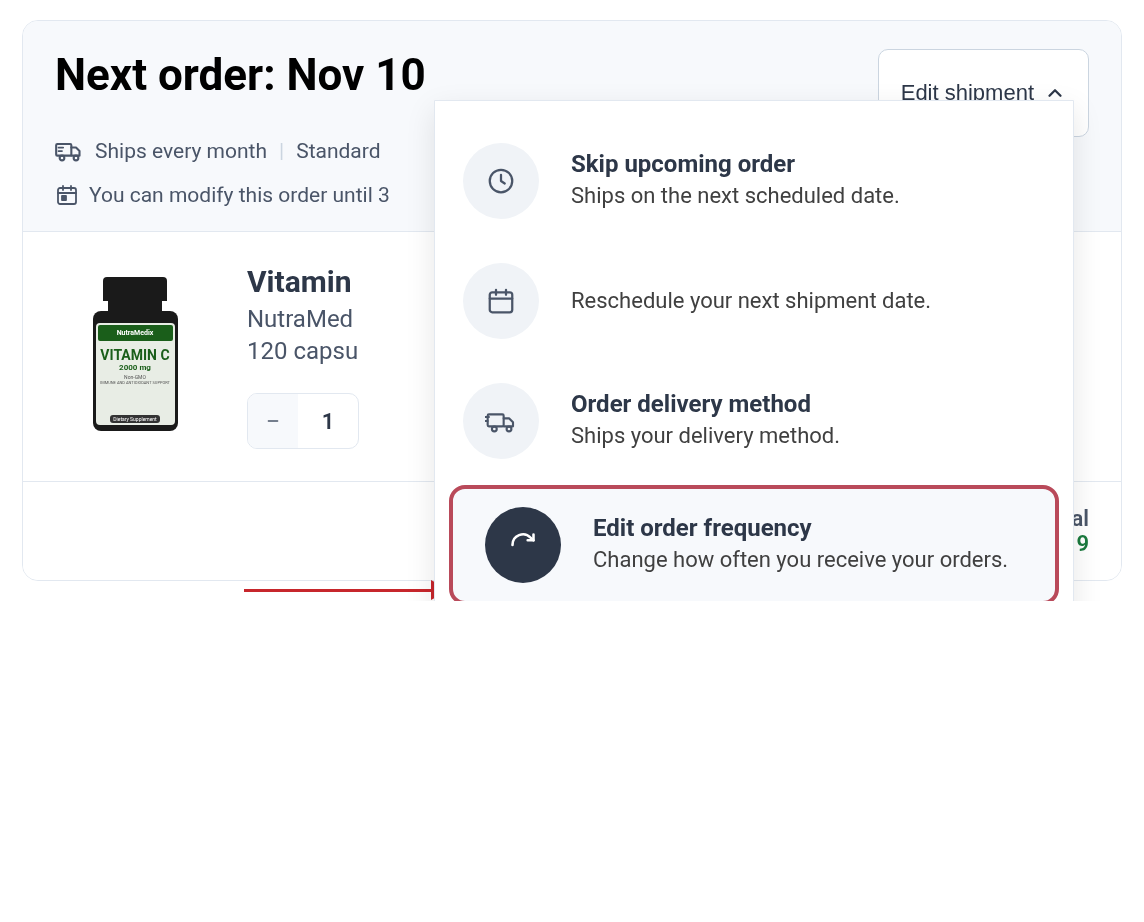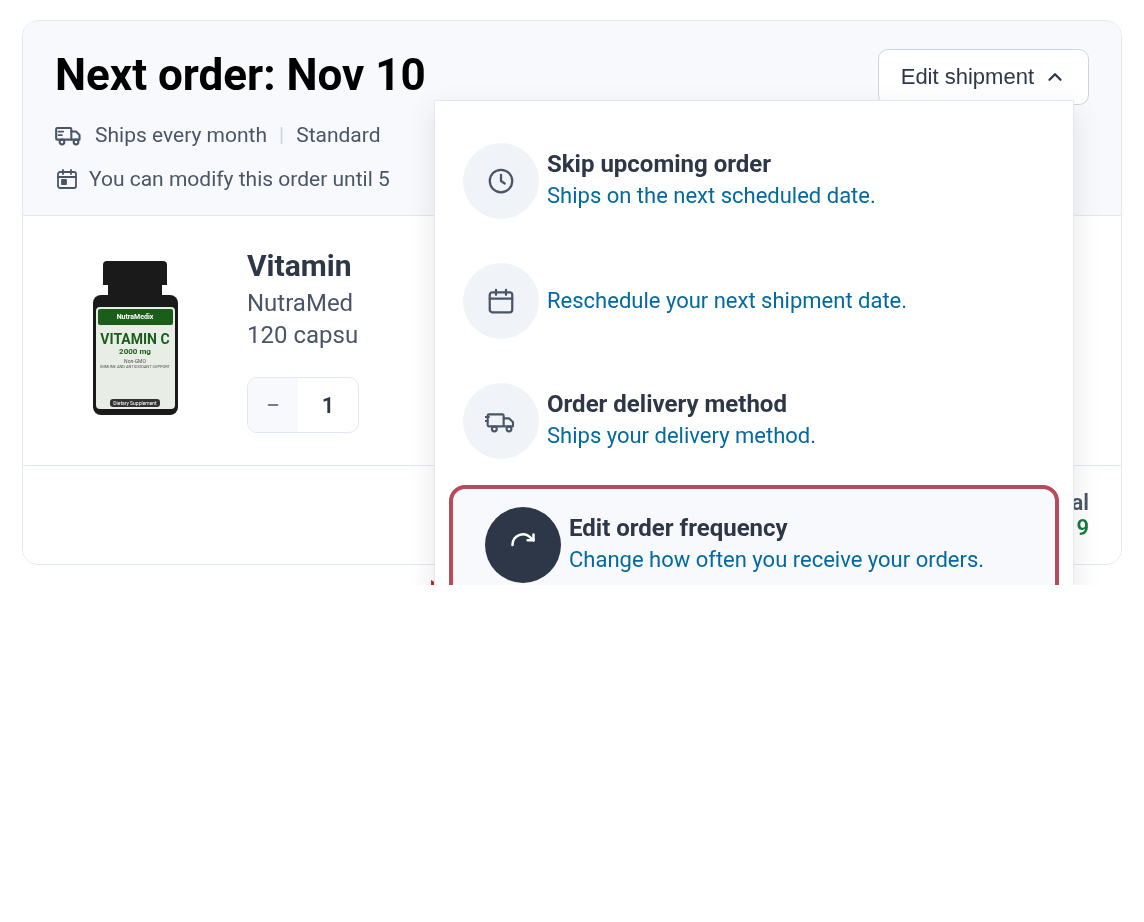--- a/index.html
+++ b/index.html
@@ -44,7 +44,7 @@
       border: 1px solid #cbd5e0;
       border-radius: 10px;
       background: #fff;
-      padding: 14px 22px;
+      padding: 30px 22px;
       font-size: 22px;
       font-weight: 500;
       color: #2d3748;

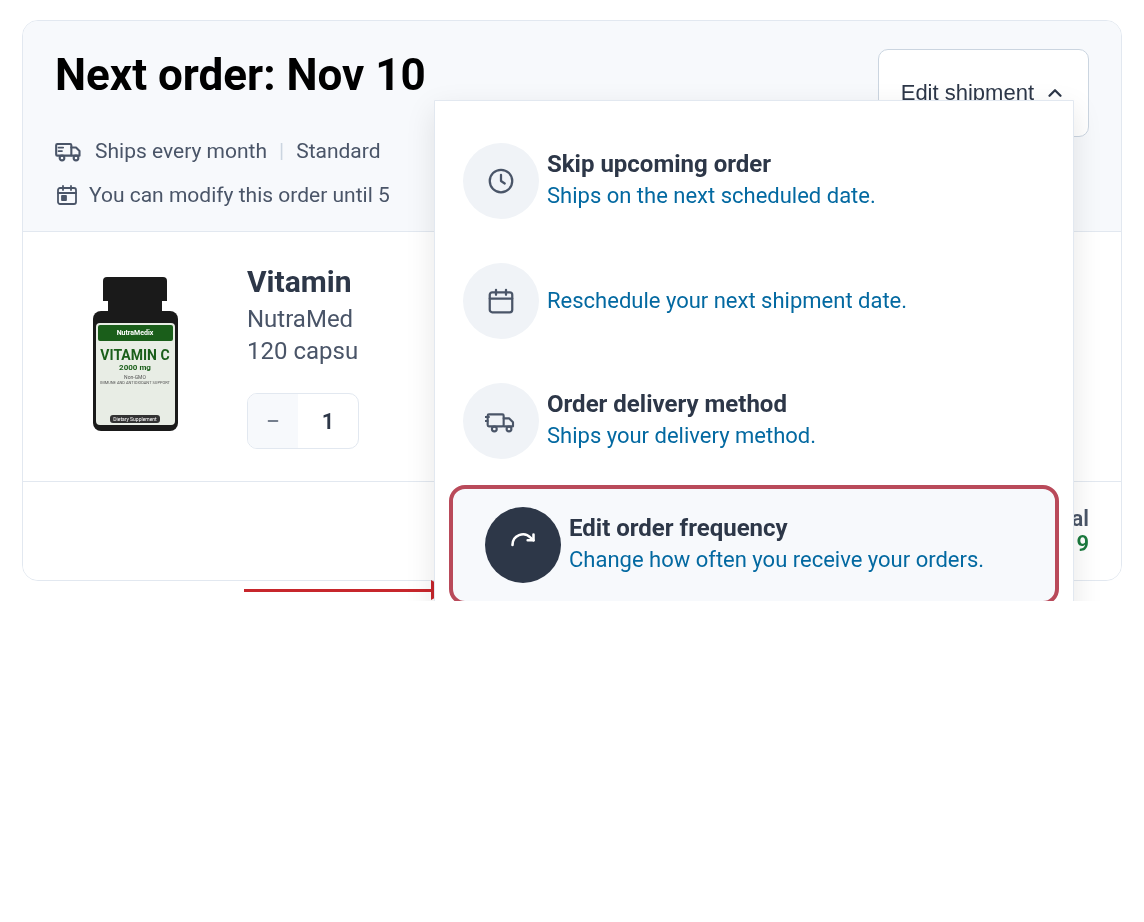--- a/index.html
+++ b/index.html
@@ -251,7 +251,7 @@
     .menu-item {
       display: flex;
       align-items: center;
-      gap: 8px;
+      gap: 32px;
       padding: 22px 14px;
       border-radius: 16px;
       cursor: pointer;

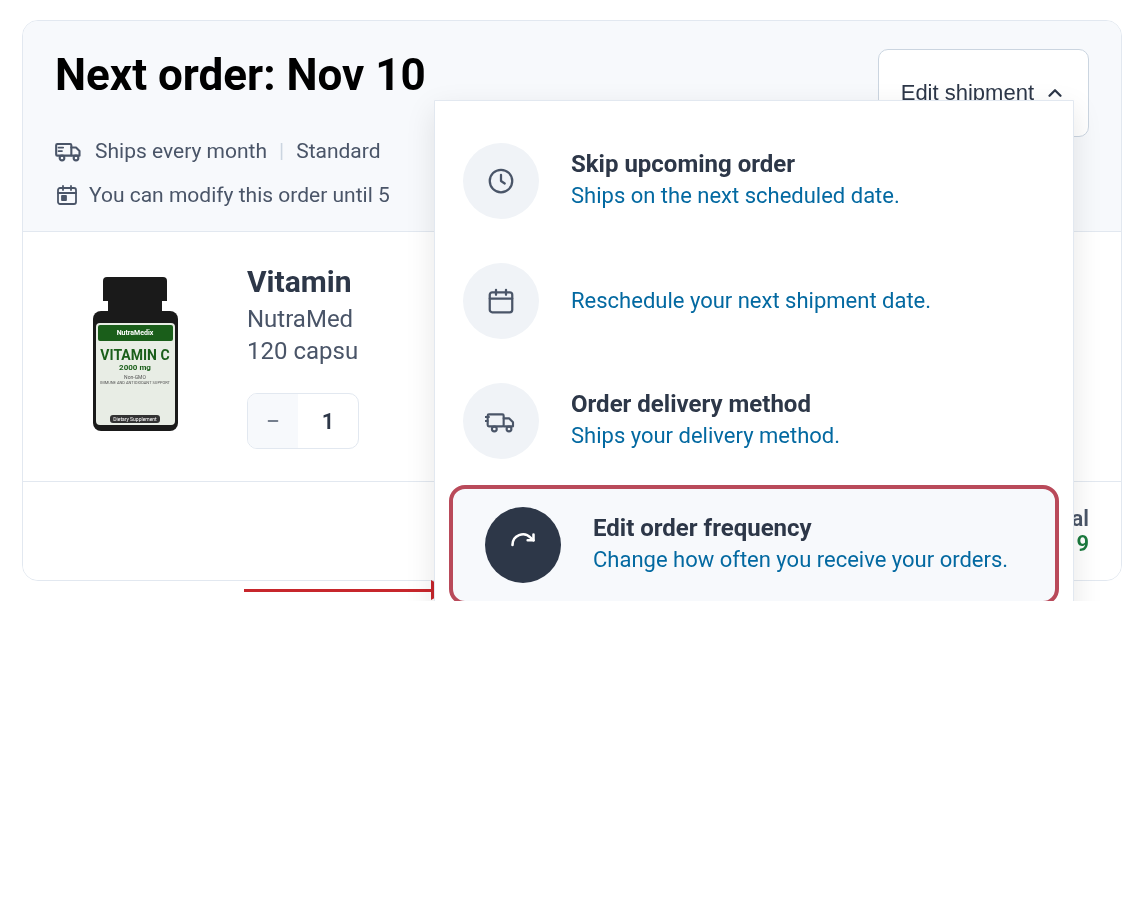--- a/index.html
+++ b/index.html
@@ -345,7 +345,7 @@
             <rect x="7" y="13" width="4" height="4" fill="#4a5568"></rect>
           </svg>
         </span>
-        <span>You can modify this order until 5</span>
+        <span>You can modify this order until 3</span>
       </div>
     </div>
 

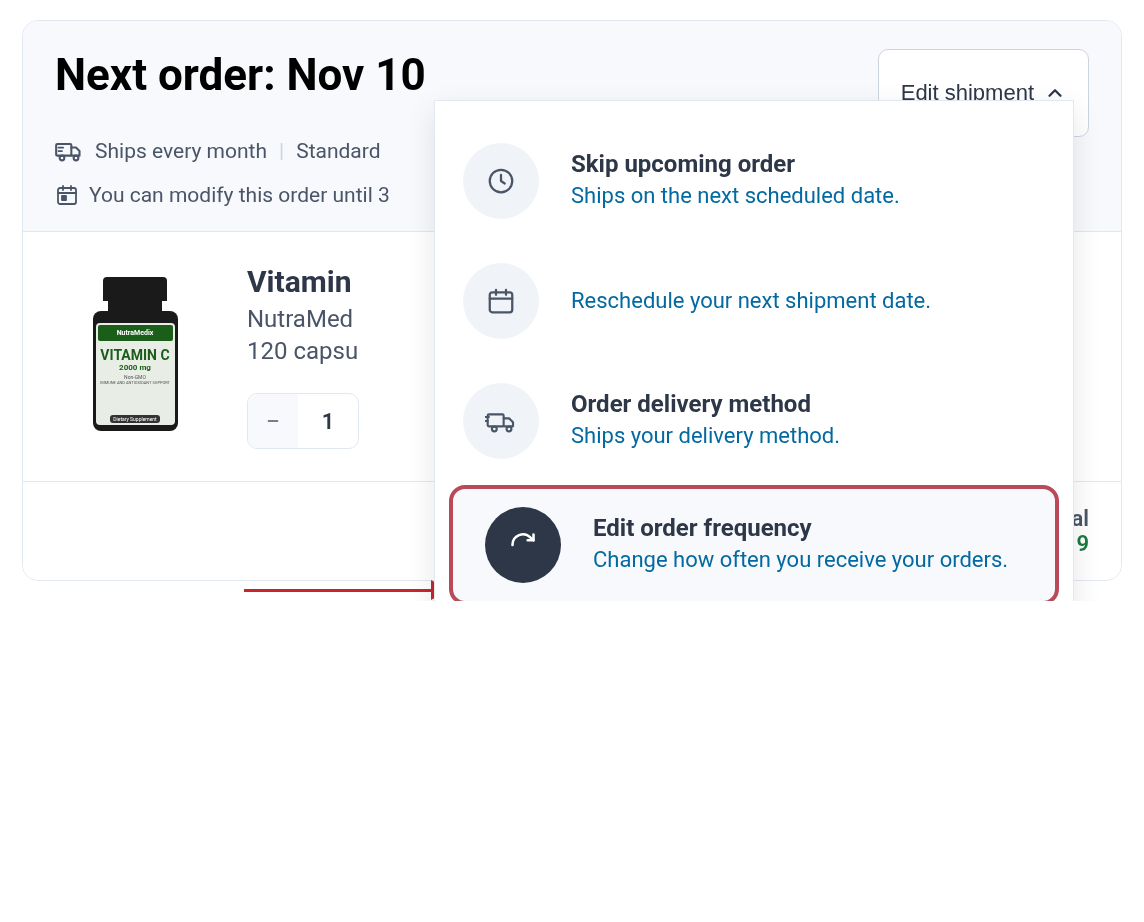--- a/index.html
+++ b/index.html
@@ -287,7 +287,7 @@
     }
     .menu-desc {
       font-size: 22px;
-      color: #0369a1;
+      color: #404040;
       line-height: 1.45;
     }
     .cancel-section {

